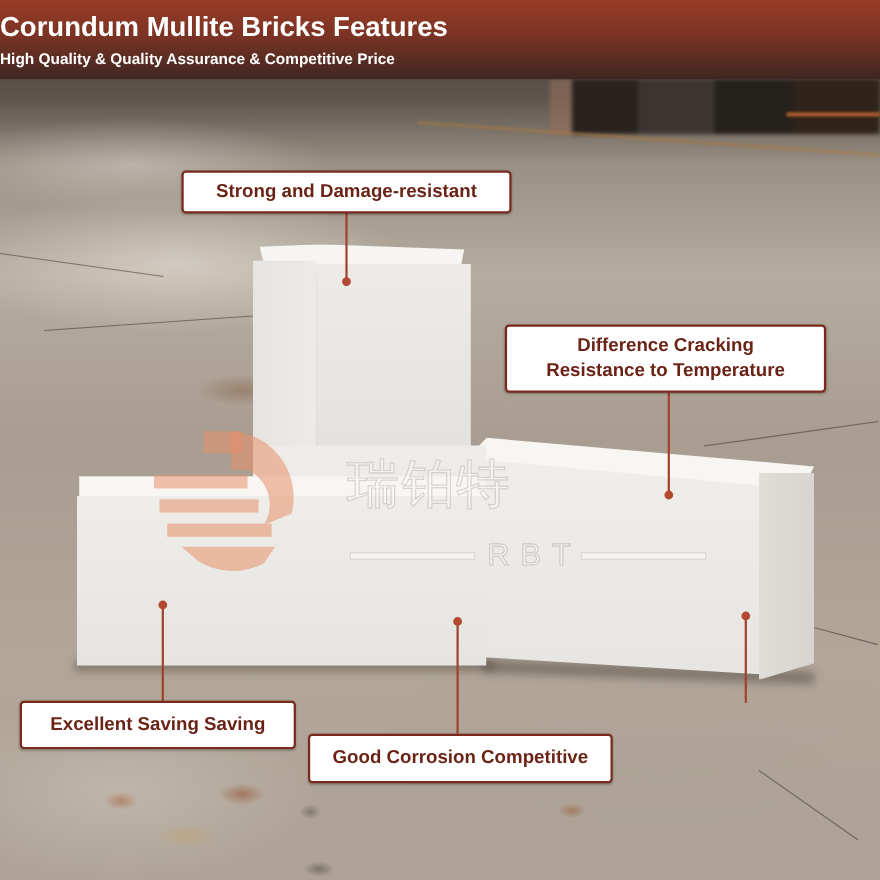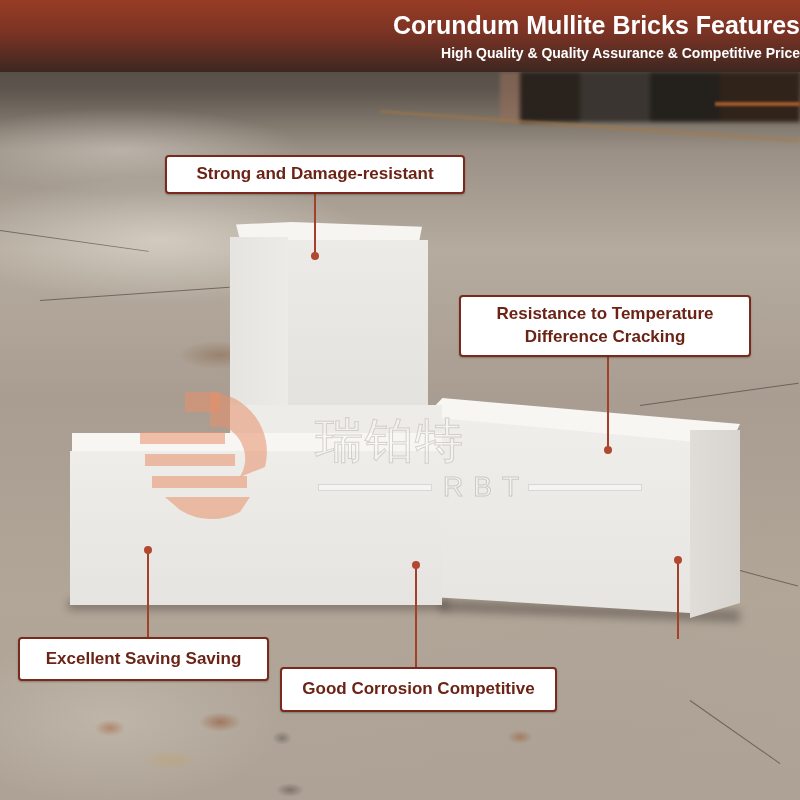--- a/index.html
+++ b/index.html
@@ -48,7 +48,7 @@
   .wm-sub .rbt { position:absolute; left:125px; top:0; font-size:28px; color:rgba(255,255,255,0.45); letter-spacing:10px; -webkit-text-stroke:1px rgba(180,175,170,0.6); font-family:"Liberation Sans", sans-serif; }
 
   
-  .header { position:absolute; left:0; top:0; width:800px; height:72px; background:linear-gradient(180deg,#983c25 0%, #7b3324 45%, #3d2721 100%); text-align:right; color:#fff; }
+  .header { position:absolute; left:0; top:0; width:800px; height:72px; background:linear-gradient(180deg,#983c25 0%, #7b3324 45%, #3d2721 100%); text-align:left; color:#fff; }
   .header .title { position:absolute; left:0; right:0; top:11px; font-size:25px; font-weight:bold; }
   .header .subtitle { position:absolute; left:0; right:0; top:45px; font-size:14px; font-weight:bold; }
 

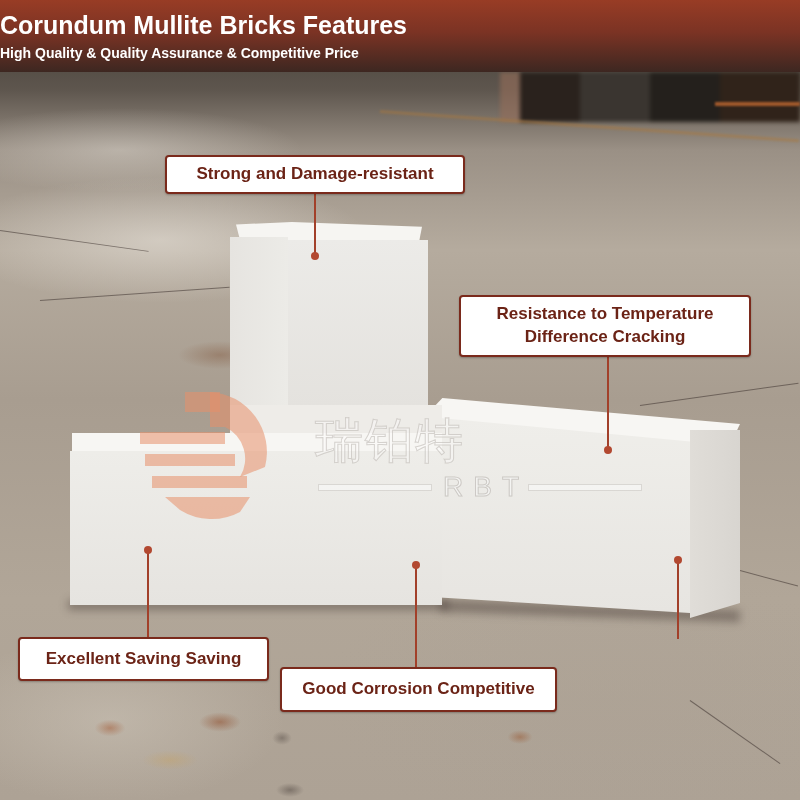--- a/index.html
+++ b/index.html
@@ -124,8 +124,8 @@
   </div>
 
   <div class="callout" style="left:459px;top:295px;width:292px;height:62px;flex-direction:column;">
+    <span>Difference Cracking</span>
     <span>Resistance to Temperature</span>
-    <span>Difference Cracking</span>
   </div>
 
   <div class="callout" style="left:18px;top:637px;width:251px;height:44px;">

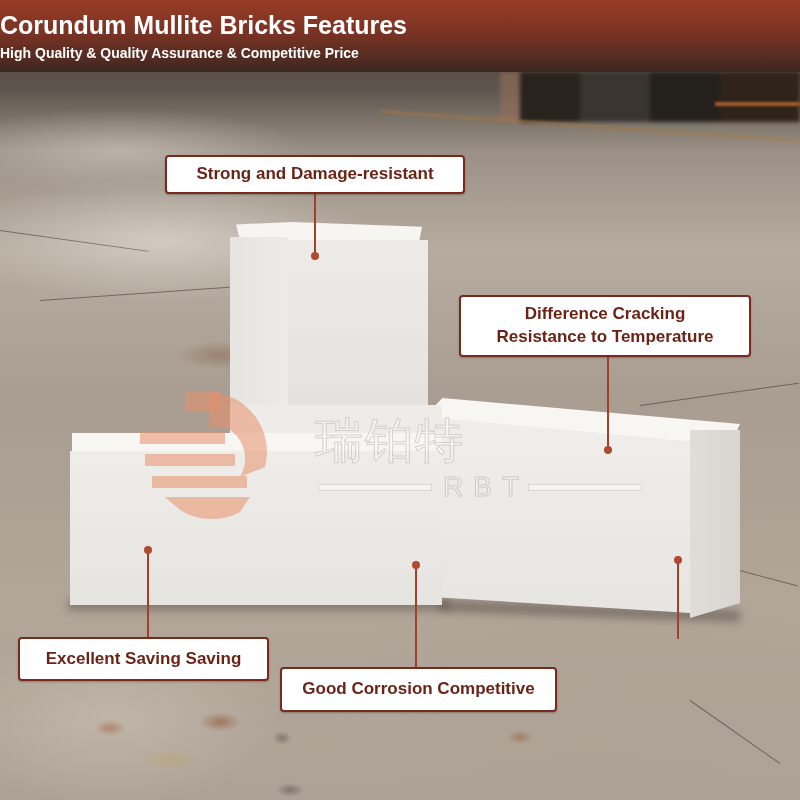--- a/index.html
+++ b/index.html
@@ -43,7 +43,7 @@
   
   .wm-logo { position:absolute; left:140px; top:382px; width:140px; height:140px; }
   .wm-text { position:absolute; left:315px; top:416px; font-size:48px; font-weight:normal; color:rgba(255,255,255,0.35); letter-spacing:2px; font-family:"DejaVu Sans", sans-serif; -webkit-text-stroke:1px rgba(190,185,180,0.6); line-height:1; }
-  .wm-sub { position:absolute; left:318px; top:471px; width:320px; height:30px; }
+  .wm-sub { position:absolute; left:318px; top:489px; width:320px; height:30px; }
   .wm-sub .line { position:absolute; top:13px; height:5px; background:rgba(255,255,255,0.45); border:1px solid rgba(190,185,180,0.5); }
   .wm-sub .rbt { position:absolute; left:125px; top:0; font-size:28px; color:rgba(255,255,255,0.45); letter-spacing:10px; -webkit-text-stroke:1px rgba(180,175,170,0.6); font-family:"Liberation Sans", sans-serif; }
 

